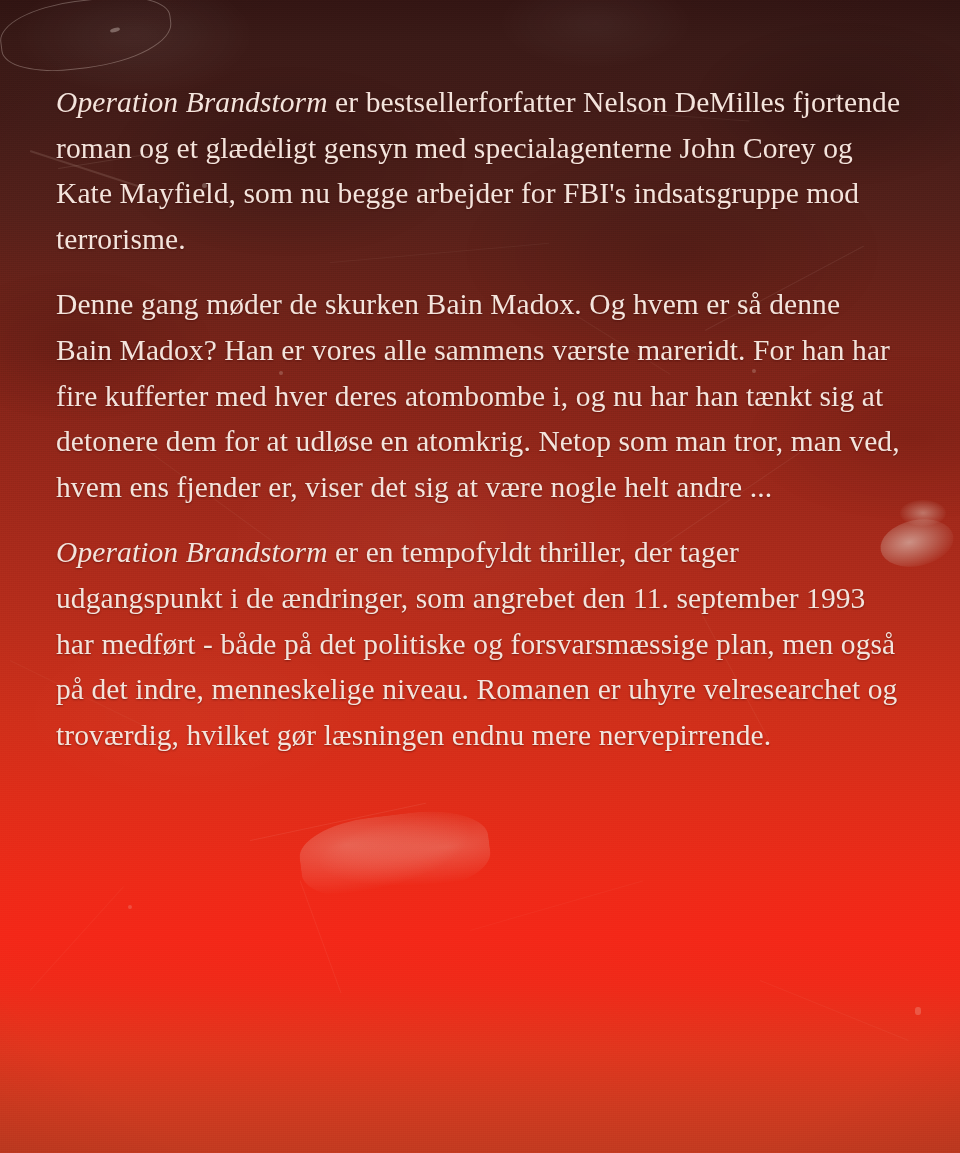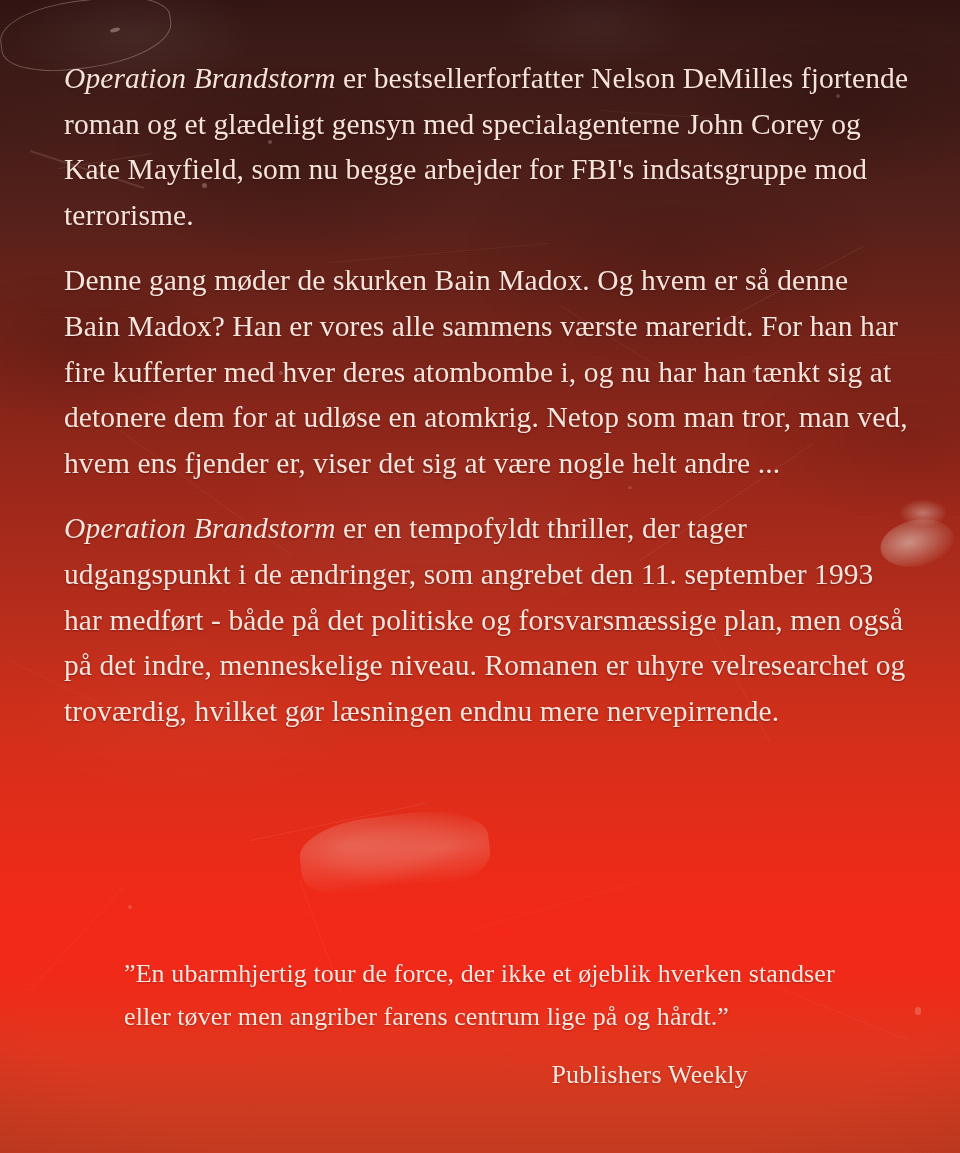--- a/index.html
+++ b/index.html
@@ -156,10 +156,9 @@
   .body-copy {
     position: absolute;
     left: 56px;
-    top: 56px;
+    top: 80px;
     width: 845px;
     z-index: 6;
-    margin-left: 8px;
   }
 
   .para {

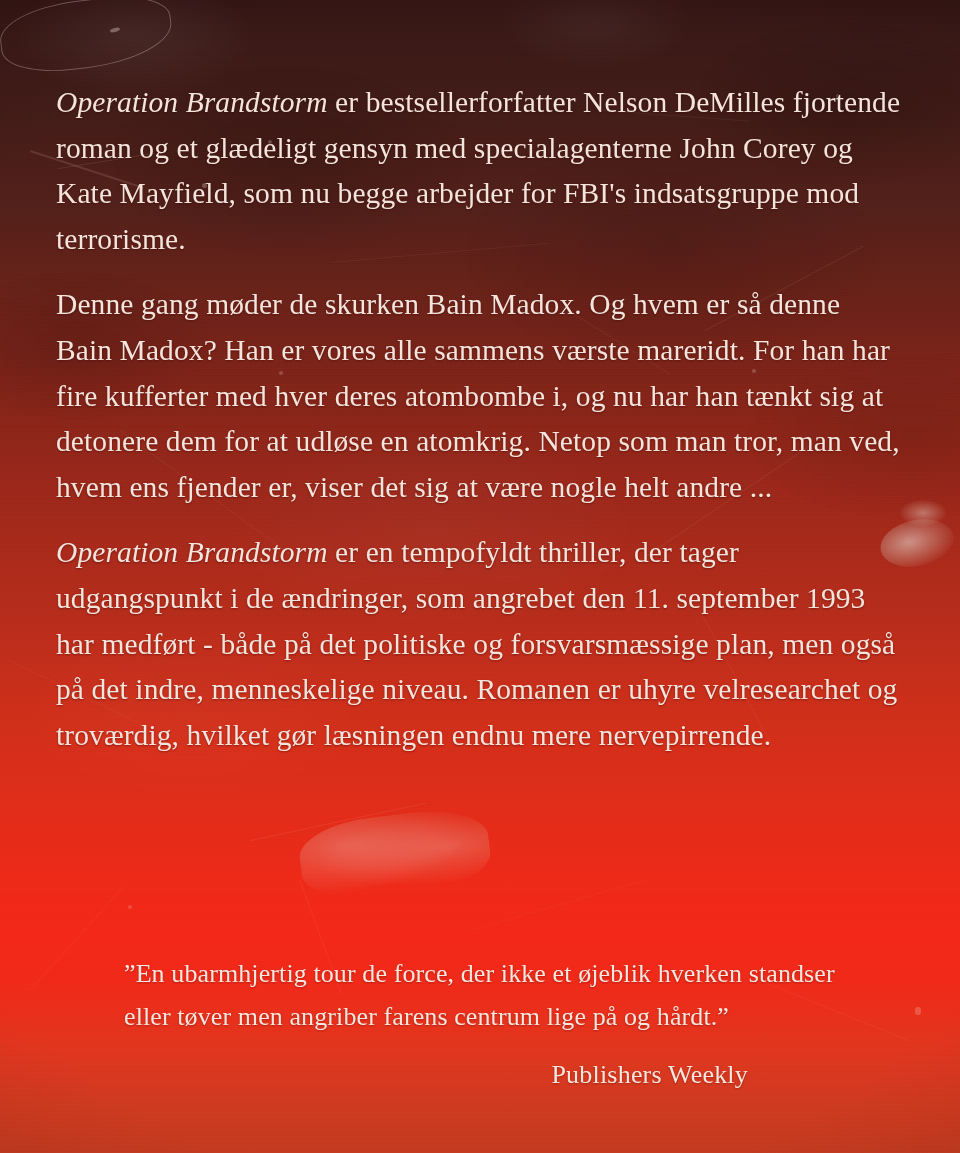--- a/index.html
+++ b/index.html
@@ -246,10 +246,6 @@
 
   </div>
 
-  <div class="quote-block">
-    <p class="quote-text">”En ubarmhjertig tour de force, der ikke et øjeblik hverken standser eller tøver men angriber farens centrum lige på og hårdt.”</p>
-    <p class="quote-source">Publishers Weekly</p>
-  </div>
 
   <div class="vign"></div>
 

